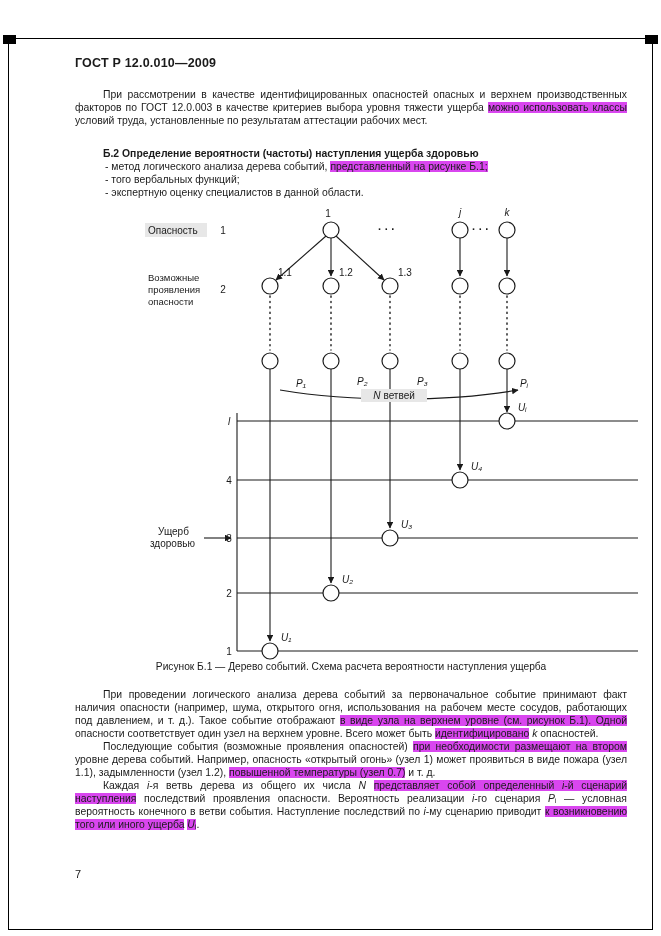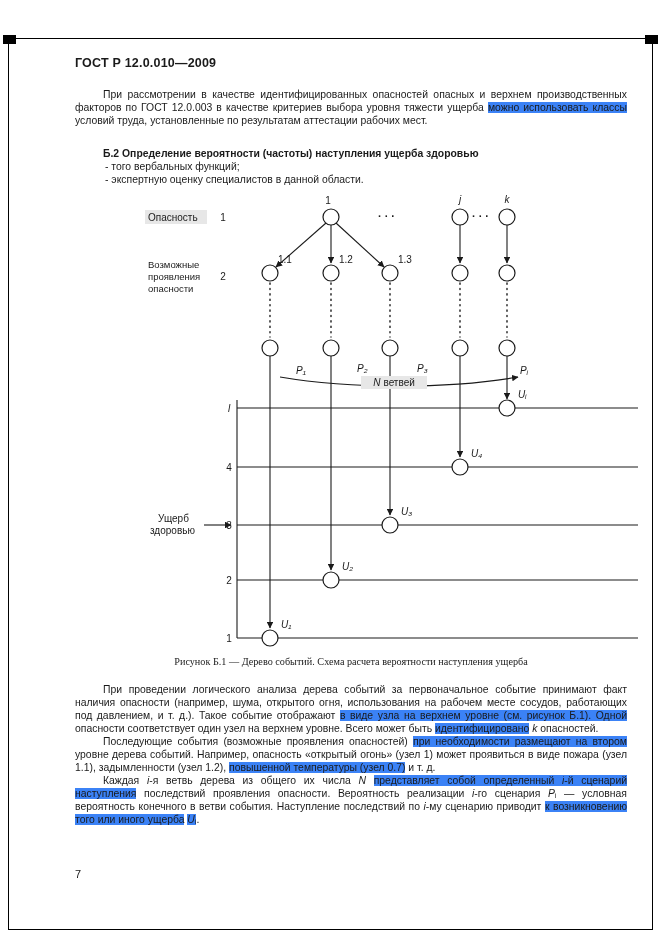--- a/index.html
+++ b/index.html
@@ -18,7 +18,7 @@
   .body{font-size:10.4px;line-height:13px;text-align:justify;}
   .ind{text-indent:28px;}
   .bold{font-weight:bold;}
-  .hl{background:#3b82f6;}
+  .hl{background:#d946ef;}
   .i{font-style:italic;}
   .heading{margin-top:20px;}
   .li{padding-left:30px;text-align:left;}

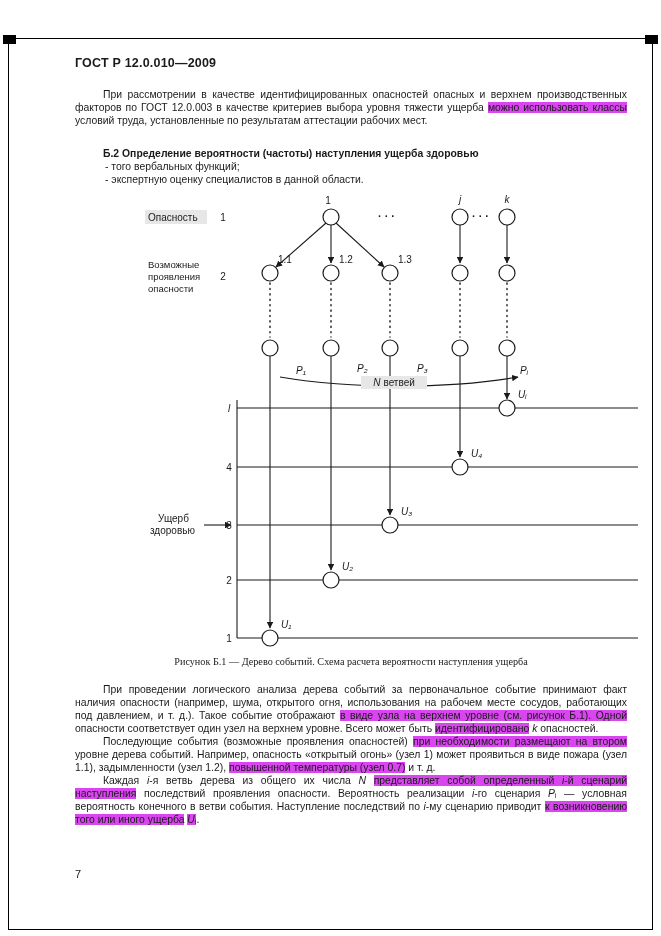--- a/index.html
+++ b/index.html
@@ -51,6 +51,7 @@
     <p class="body ind"><span>При рассмотрении в качестве идентифицированных опасностей опасных и верхнем производственных факторов по ГОСТ 12.0.003 в качестве критериев выбора уровня тяжести ущерба </span><span class="hl">можно использовать классы</span><span> условий труда, установленные по результатам аттестации рабочих мест.</span></p>
     <p class="body ind bold heading">Б.2 Определение вероятности (частоты) наступления ущерба здоровью</p>
     <div>
+      <p class="body li"><span>- метод логического анализа дерева событий, </span><span class="hl">представленный на рисунке Б.1;</span></p>
       <p class="body li"><span>- того вербальных функций;</span></p>
       <p class="body li"><span>- экспертную оценку специалистов в данной области.</span></p>
     </div>

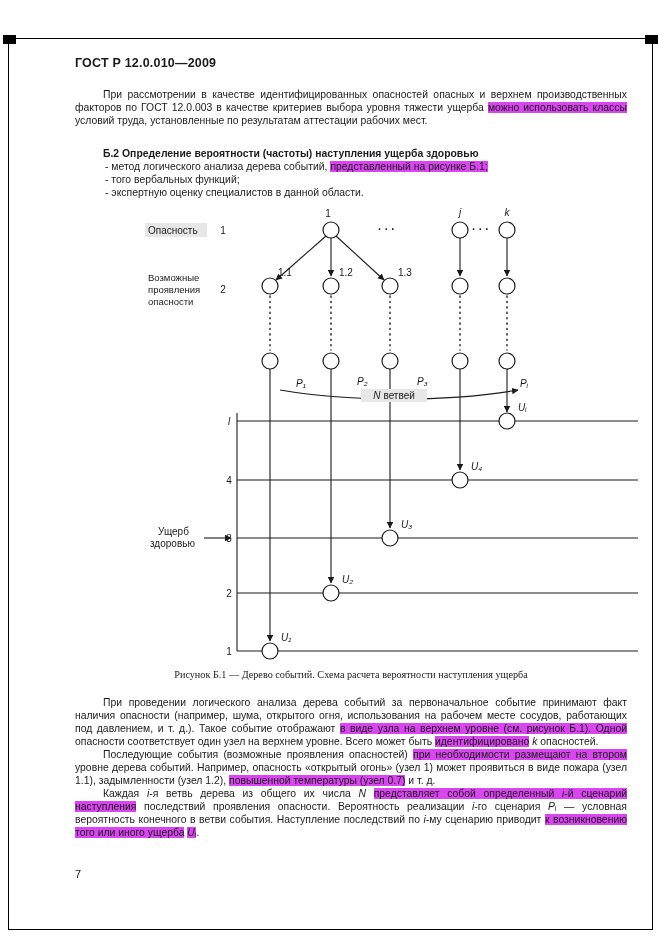--- a/index.html
+++ b/index.html
@@ -24,7 +24,7 @@
   .li{padding-left:30px;text-align:left;}
   .figure-wrap{position:relative;height:460px;margin-top:2px;}
   .figure-wrap svg{position:absolute;left:55px;top:0;overflow:visible;}
-  .caption{margin-top:8px;font-size:10.2px;text-align:center;font-family:Liberation Serif, serif;}
+  .caption{font-size:10.2px;text-align:center;}
   .after-fig{margin-top:16px;}
   .page-num{position:absolute;left:75px;top:868px;font-size:11px;}
   

